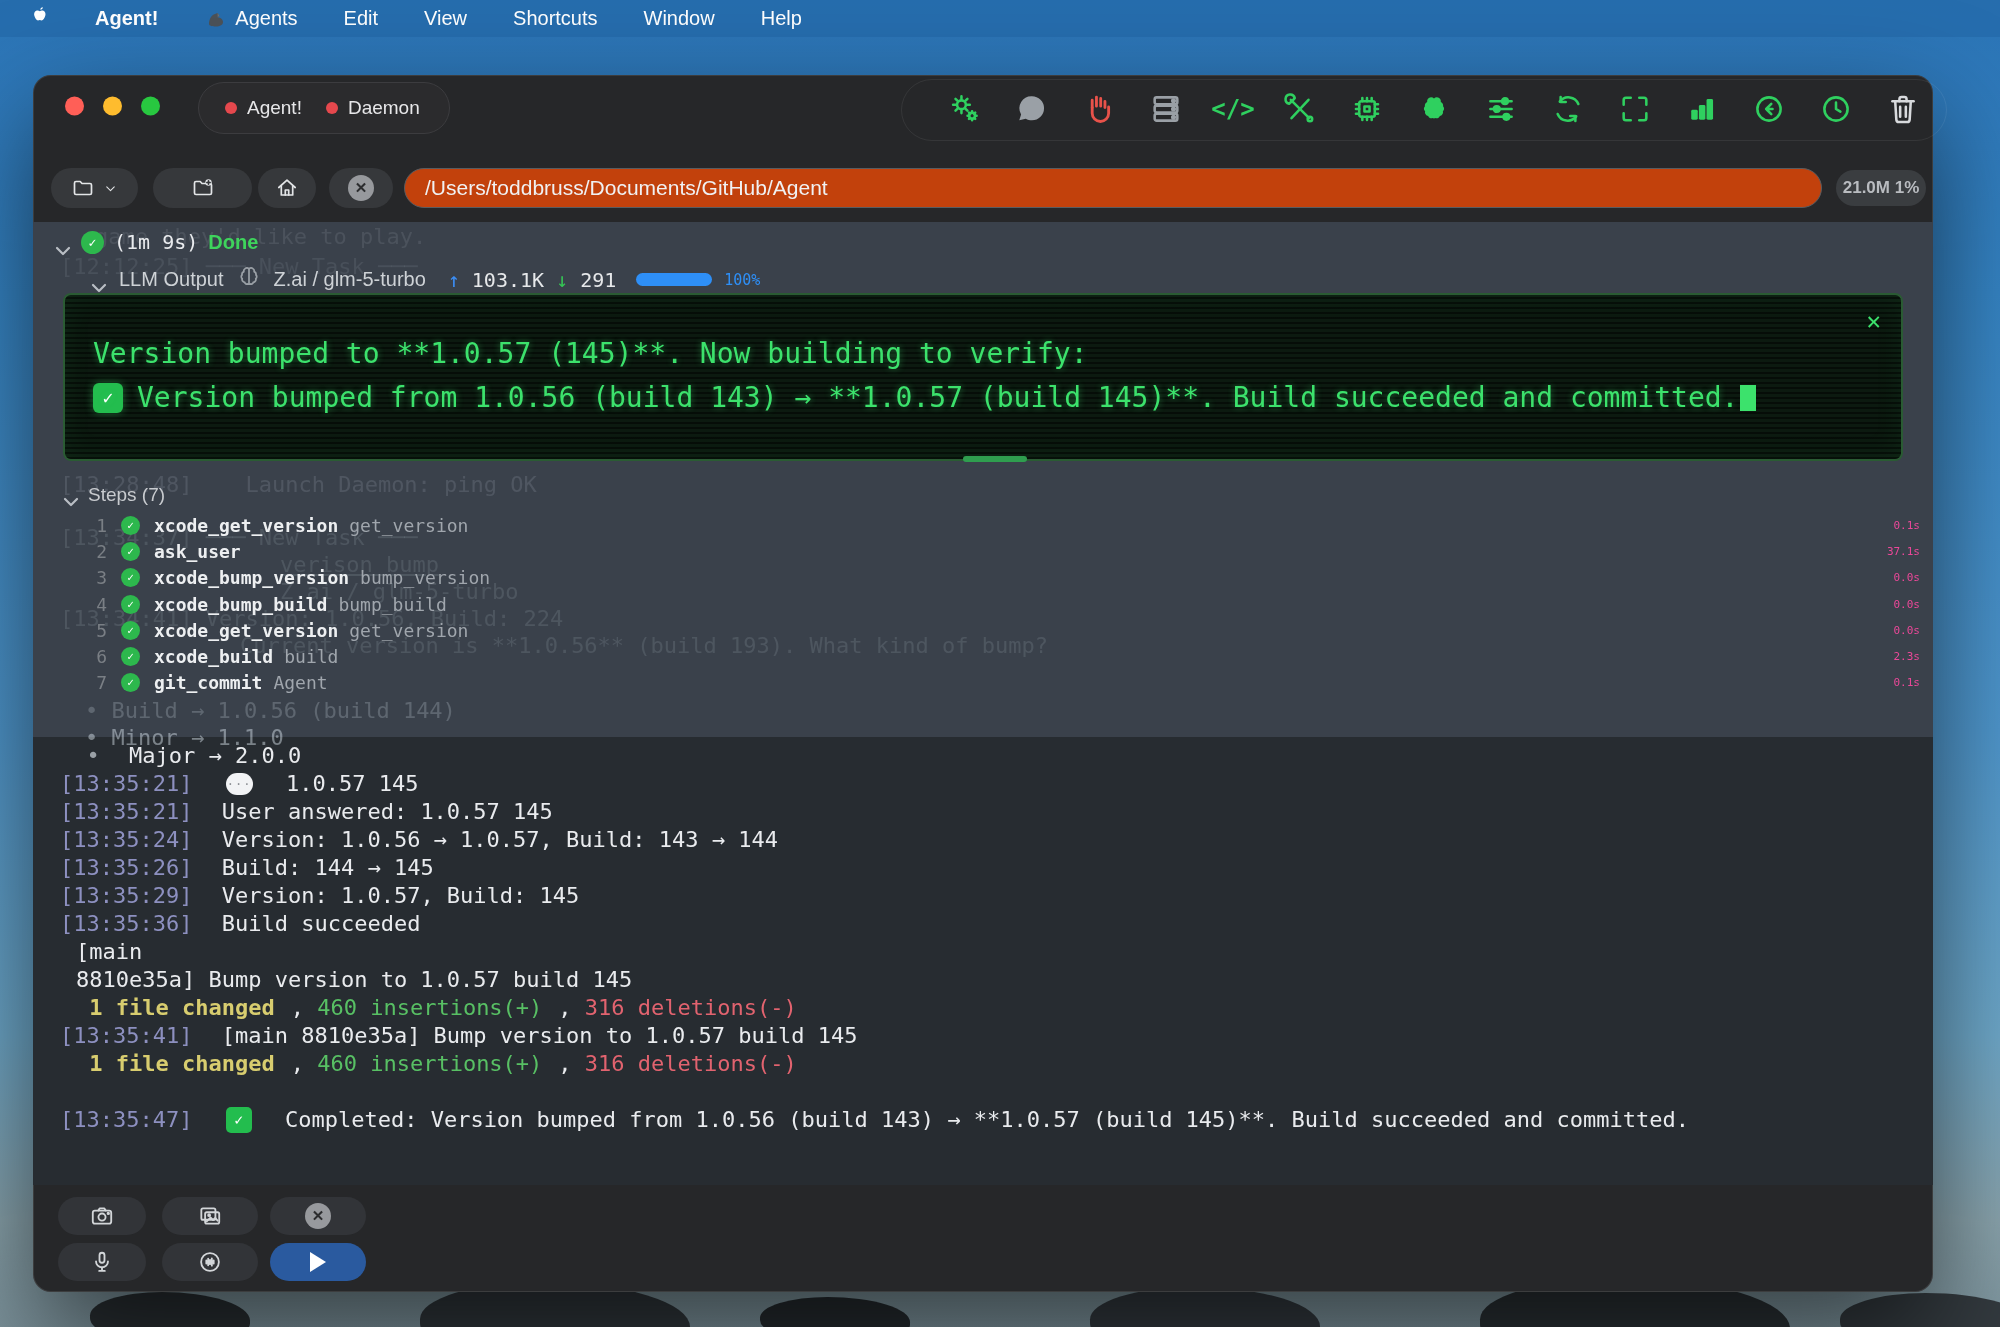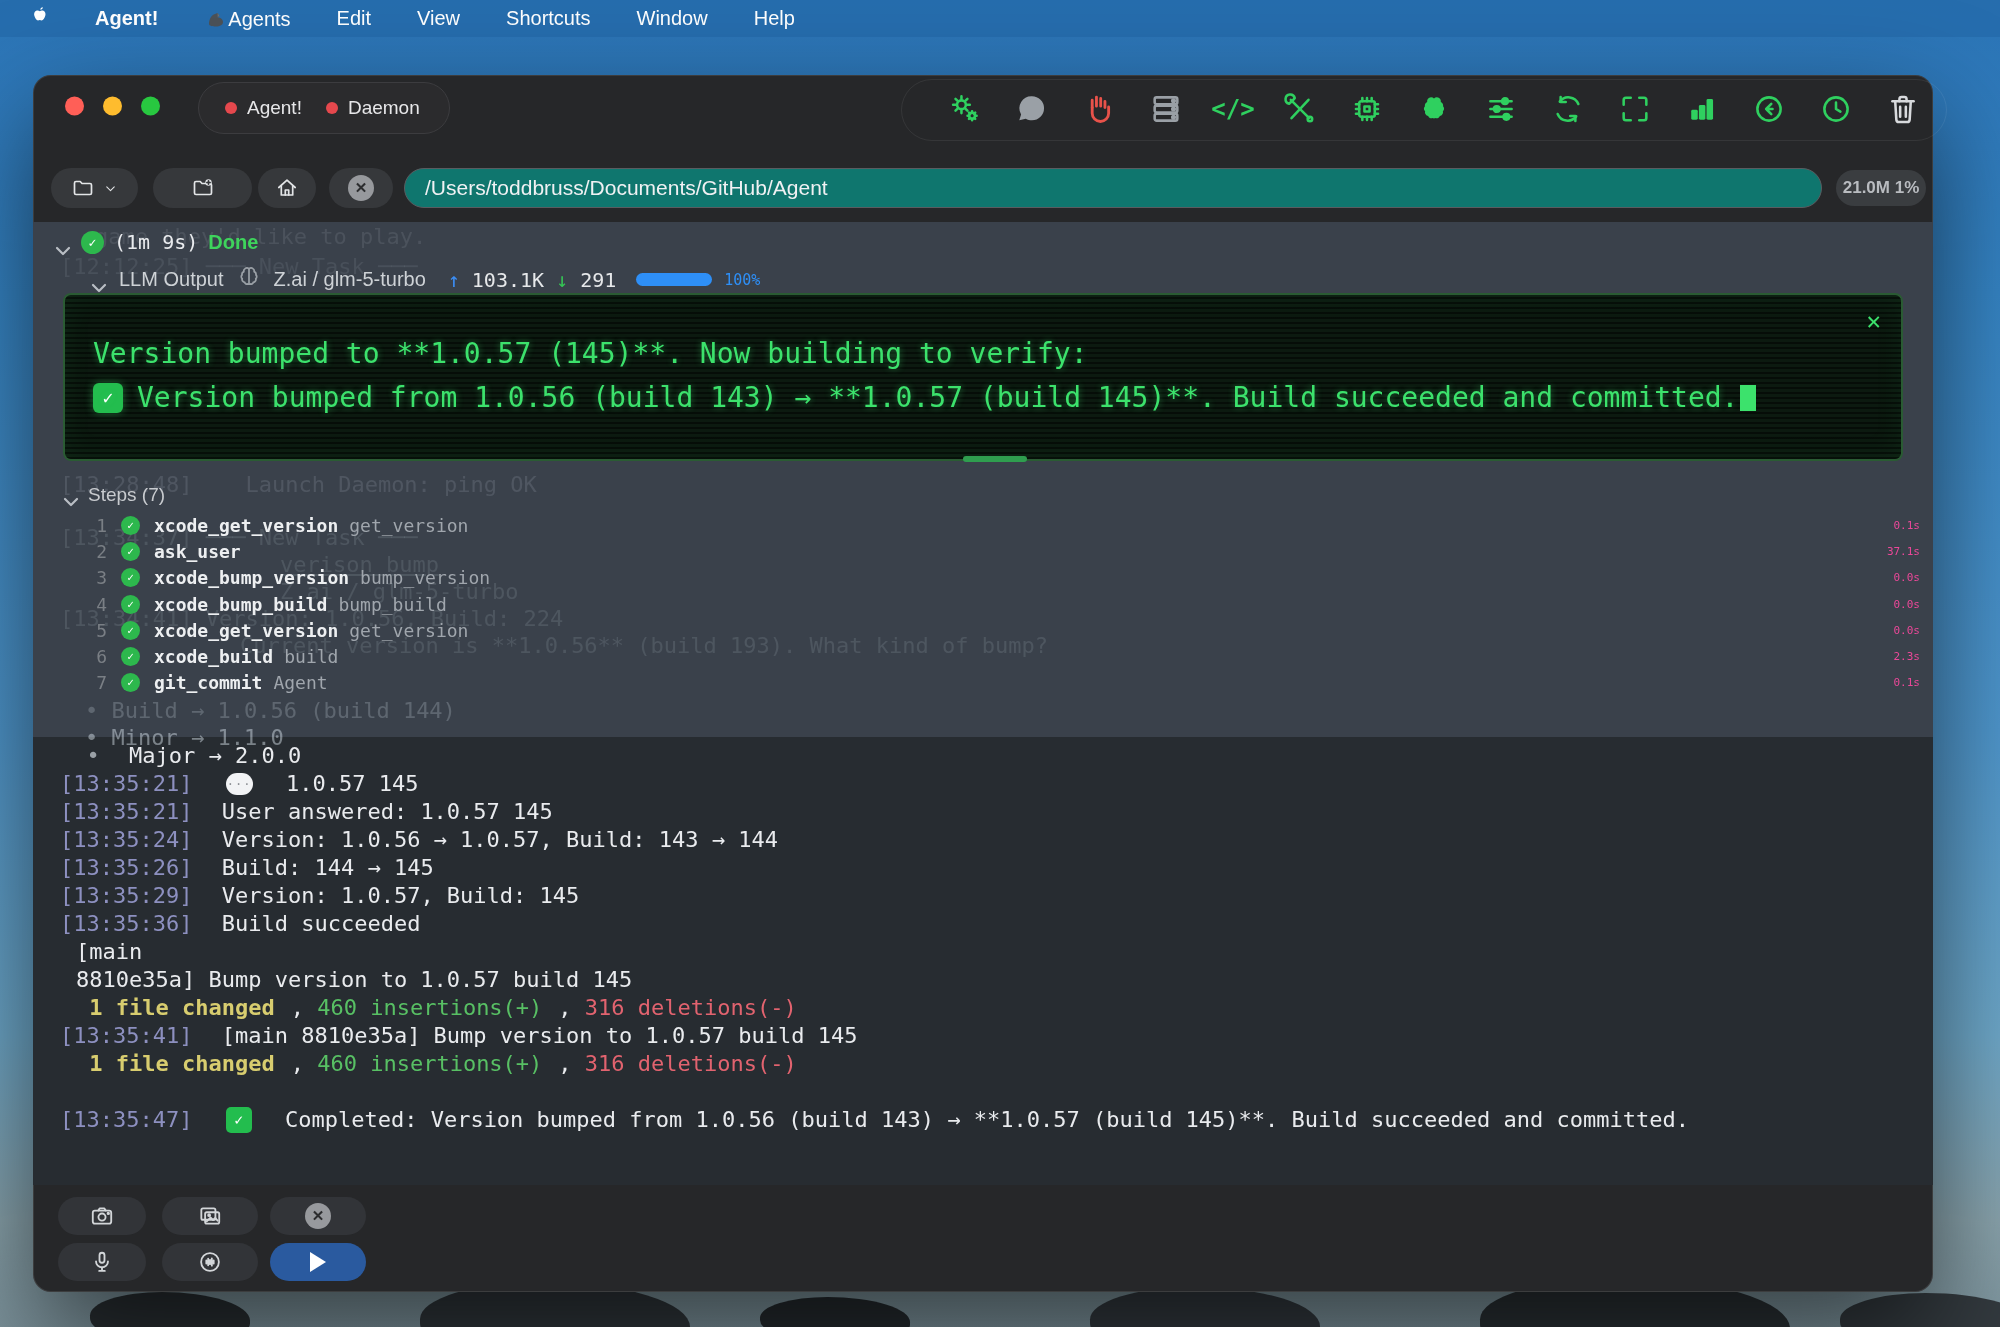--- a/index.html
+++ b/index.html
@@ -126,7 +126,7 @@
       </svg>
   </span>
   <span class="mi app">Agent!</span>
-  <span class="mi" style="display:flex;align-items:flex-end;">
+  <span class="mi" style="display:flex;align-items:center;gap:7px;">
     <svg class="flex-ico" viewBox="0 0 24 24" style="margin:0;">
         <path d="M5 17c0-5 2.5-9 6-10l2.5-1 2 2.6-1.8 1.9c3 .1 5.3 1.8 5.3 4.5 0 2.9-3 4.5-7 4.5-3.6 0-7-.7-7-2.5z" fill="#4c5258"></path>
         <path d="M13.5 6l2 2.6-1.8 1.9" fill="#6a7076"></path>

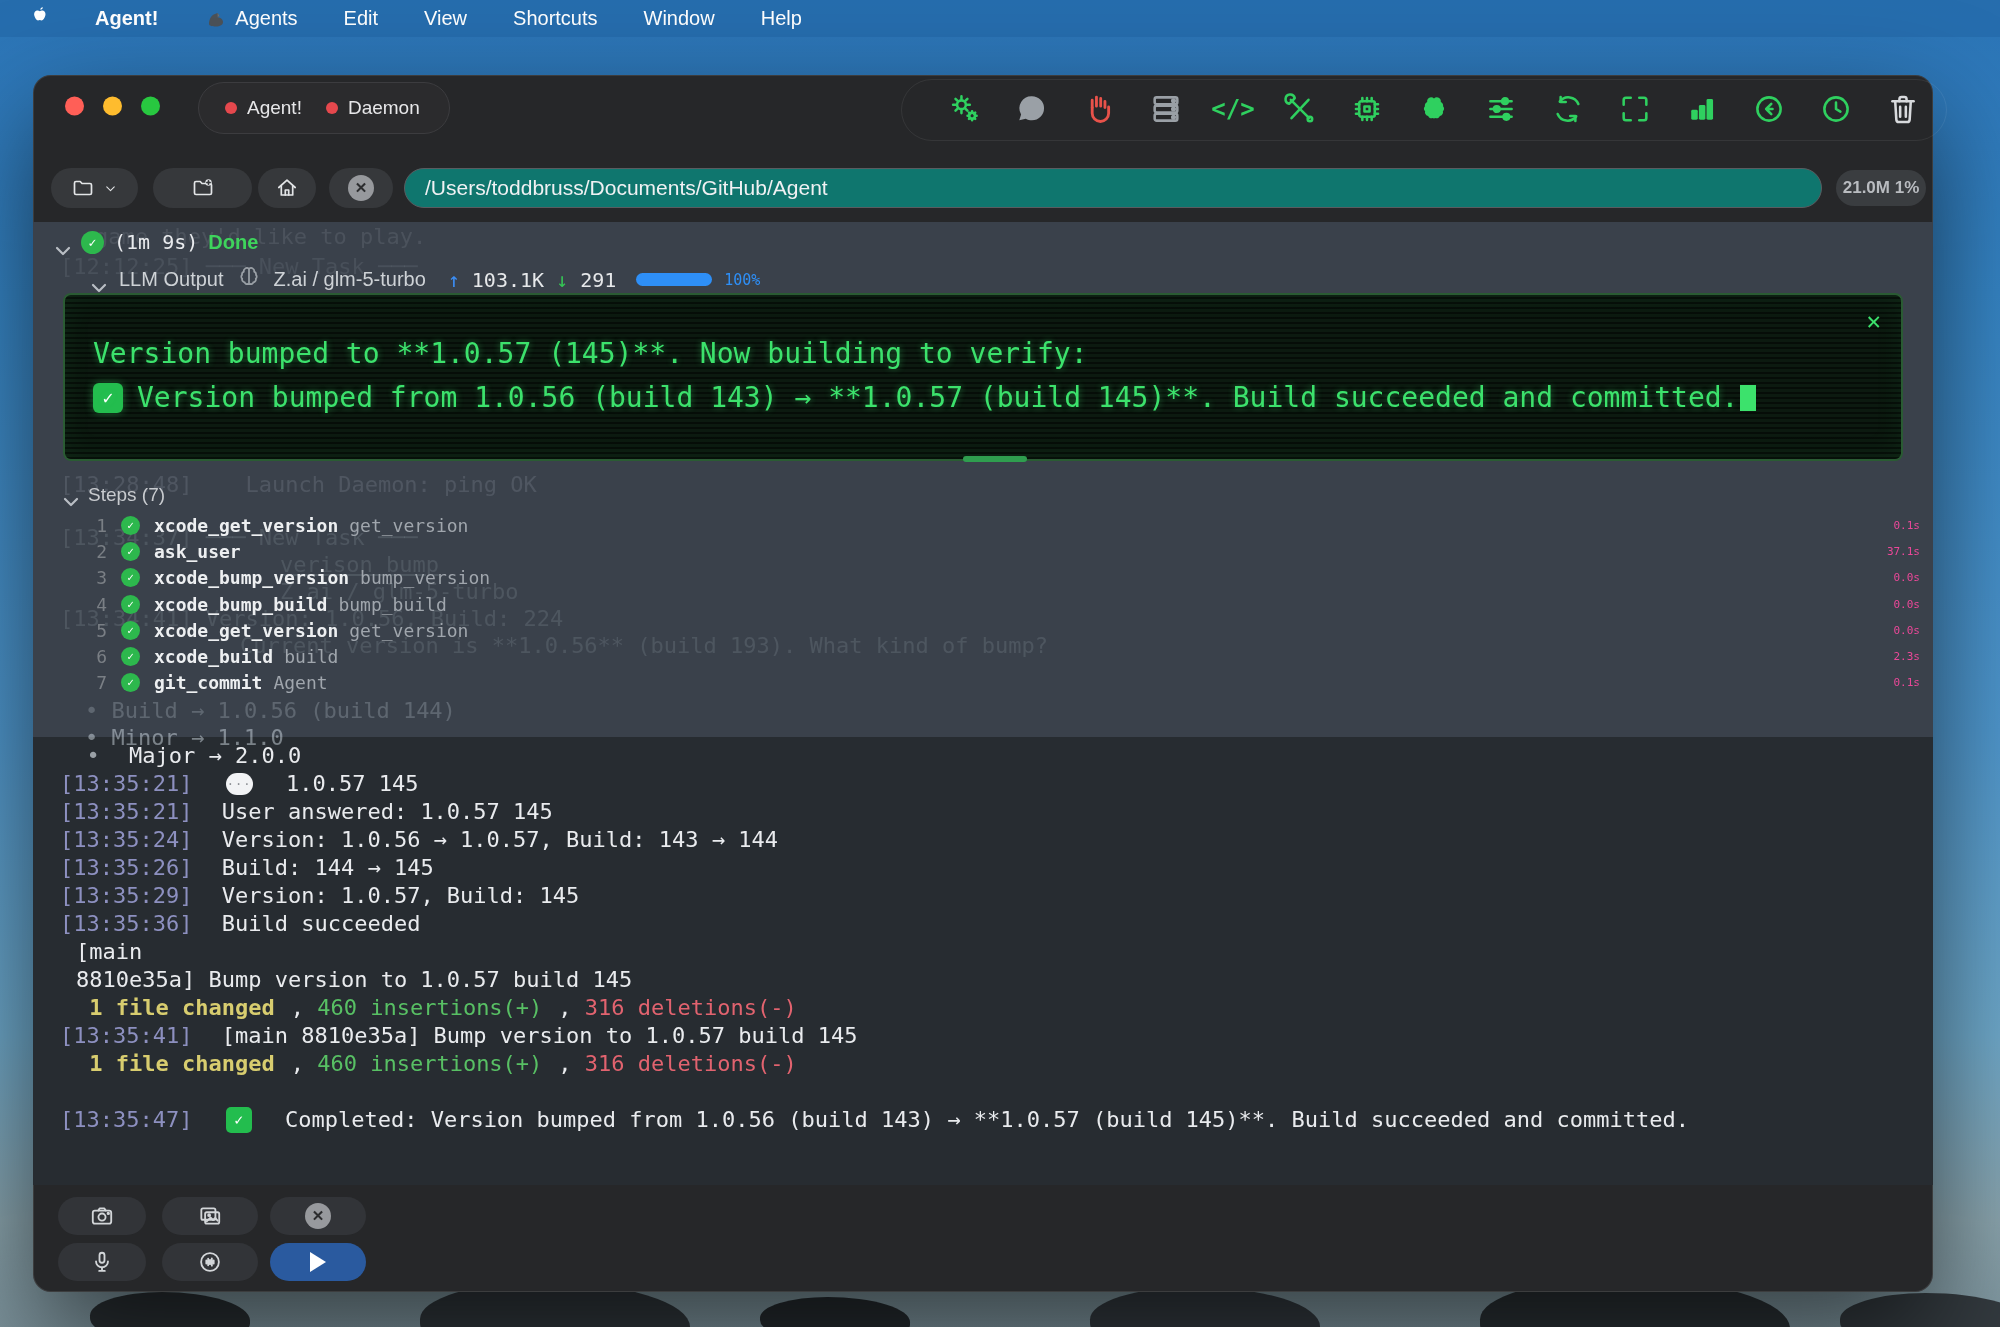--- a/index.html
+++ b/index.html
@@ -40,7 +40,7 @@
   .pbtn { position:absolute; top:0; height:40px; border-radius:20px; background:#36383b; display:flex; align-items:center;
           justify-content:center; gap:8px; color:#e3e5e7; }
   .pbtn svg { width:24px; height:24px; fill:none; stroke:currentColor; stroke-width:1.7; stroke-linecap:round; stroke-linejoin:round; }
-  .pathfield { position:absolute; left:371px; top:0; width:1418px; height:40px; border-radius:20px; background:#0f766e;
+  .pathfield { position:absolute; left:371px; top:0; width:1418px; height:40px; border-radius:20px; background:#c2410c;
                border:1.5px solid #595c60; display:flex; align-items:center; padding:0 20px; color:#f0f1f3; font-size:21px;text-align:right; }
   .membadge { position:absolute; left:1803px; top:2px; width:90px; height:36px; border-radius:18px; background:#3a3d40;
               display:flex; align-items:center; justify-content:center; color:#b9bcc0; font-size:17px; font-weight:600; }

